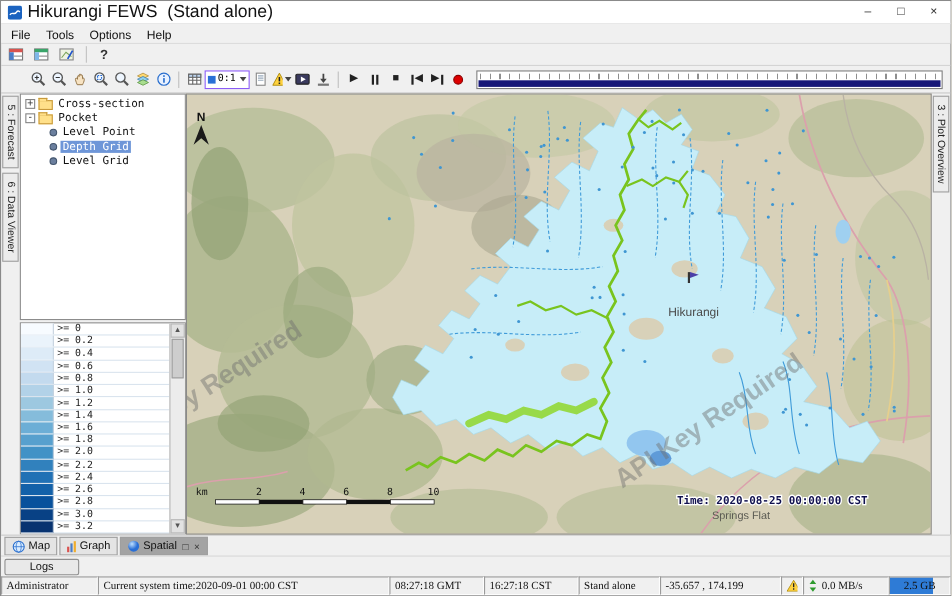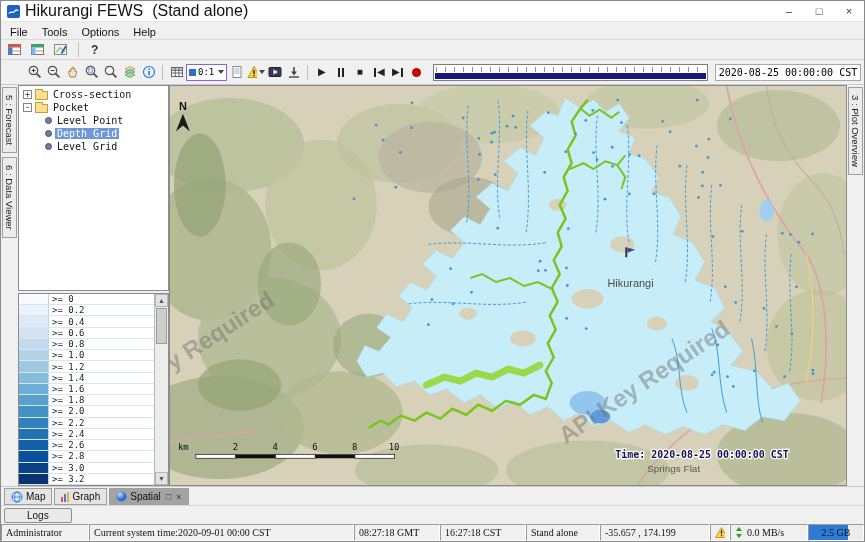--- a/index.html
+++ b/index.html
@@ -253,7 +253,6 @@
       <span class="ticks"></span>
       <span class="rail"></span>
     </span>
-    <span class="datebox">2020-08-25 00:00:00 CST</span>
   </div>
 
   <div class="main">

